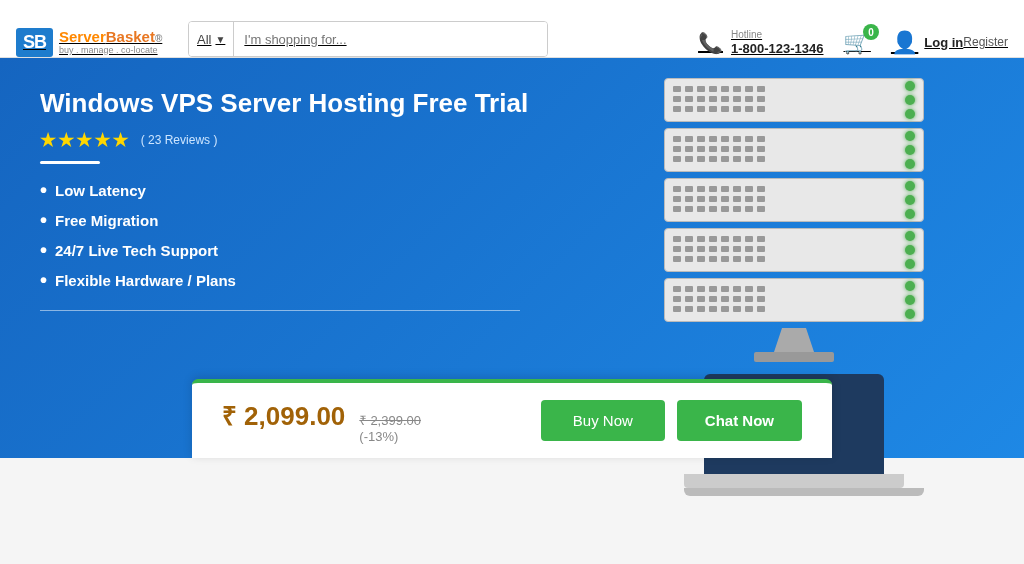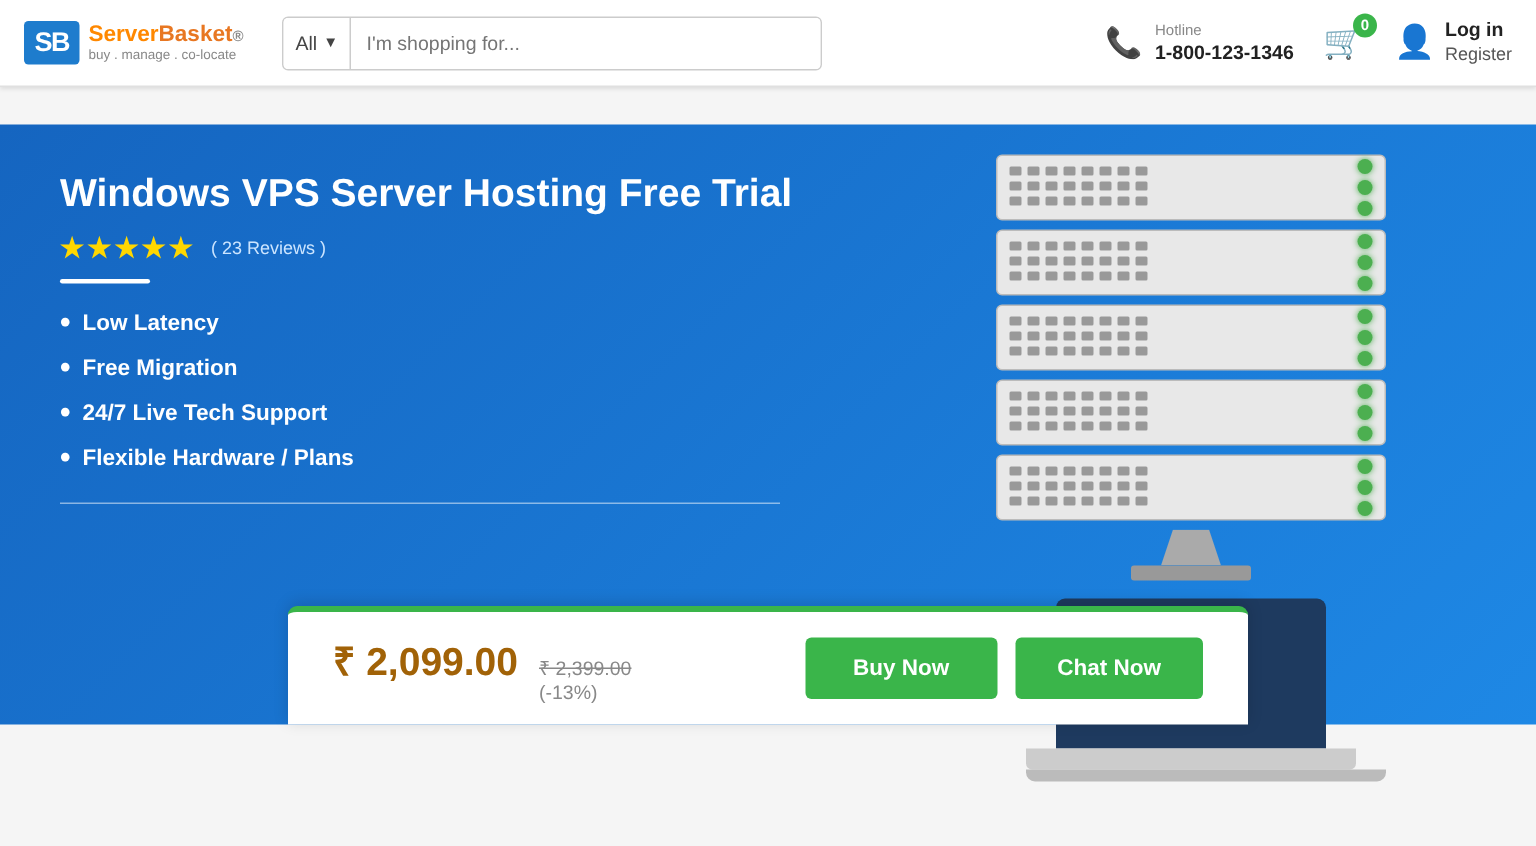--- a/index.html
+++ b/index.html
@@ -10,11 +10,12 @@
       background: #fff;
       height: 58px;
       display: flex;
-      align-items: center;
+      align-items: flex-end;
       padding: 0 16px;
       gap: 12px;
       border-bottom: 1px solid #e0e0e0;
       box-shadow: 0 1px 3px rgba(0,0,0,0.1);
+      text-decoration: underline;
     }
     .logo-area {
       display: flex;

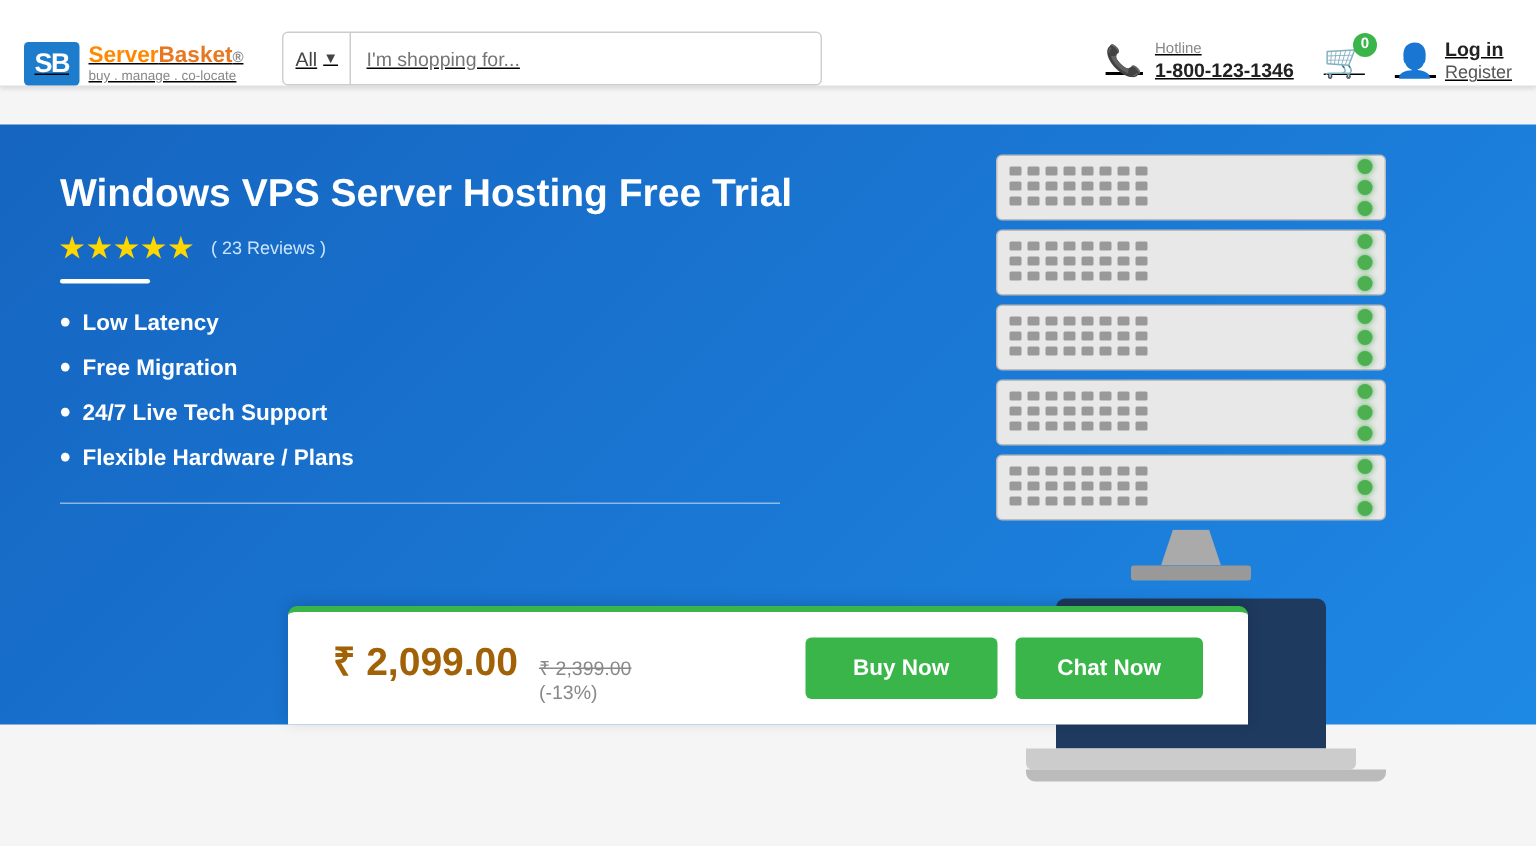--- a/index.html
+++ b/index.html
@@ -152,7 +152,7 @@
     }
     .login-text {
       display: flex;
-      flex-direction: column;
+      flex-direction: row;
       line-height: 1.3;
     }
     .login-label {

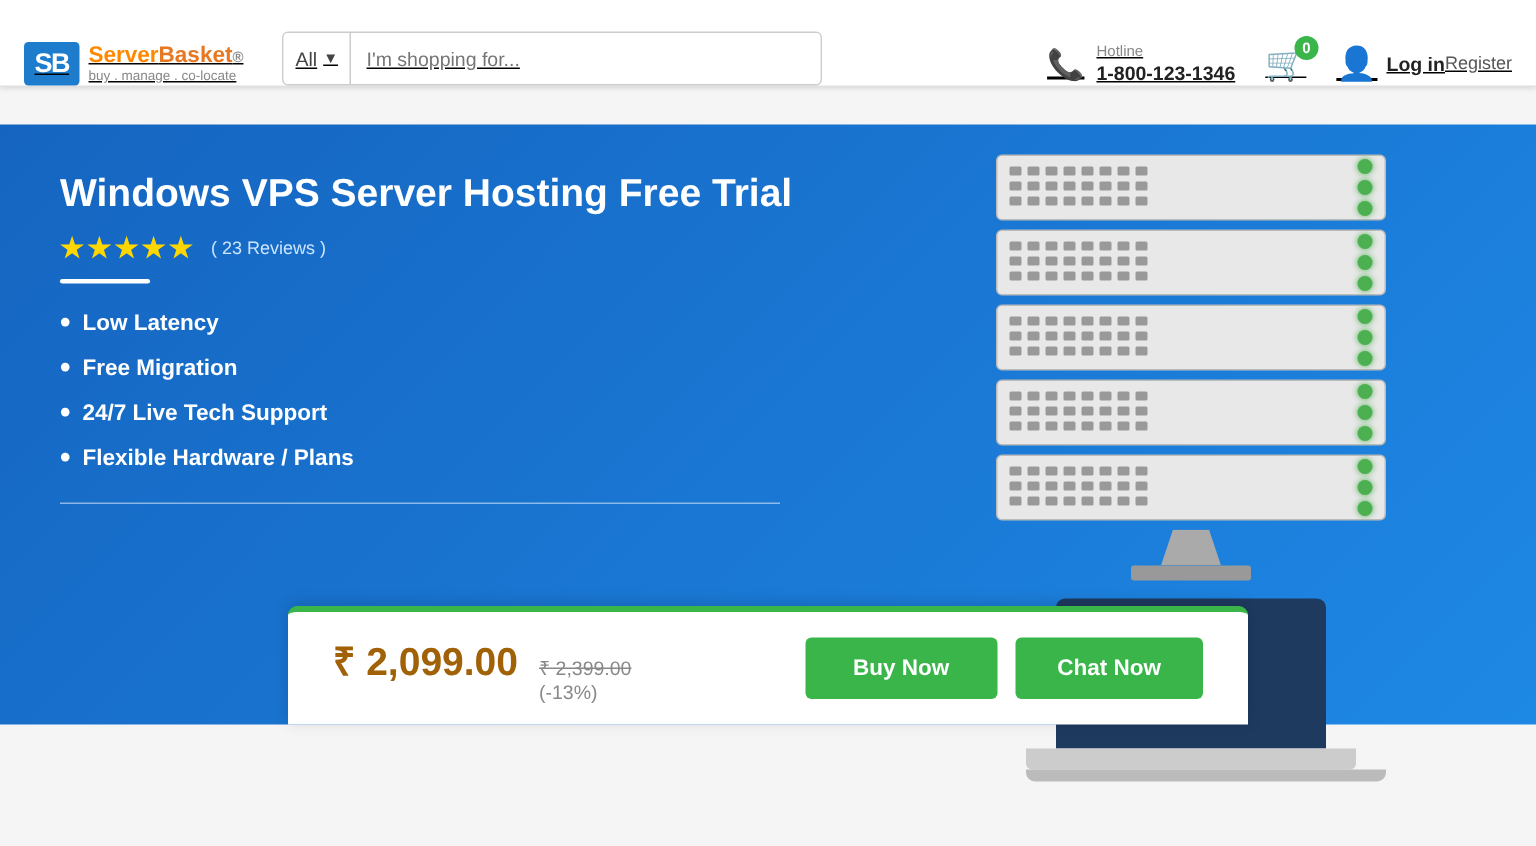--- a/index.html
+++ b/index.html
@@ -175,7 +175,6 @@
       min-height: 400px;
       display: flex;
       align-items: flex-start;
-      margin-top: 25px;
     }
     .hero-content {
       flex: 1;

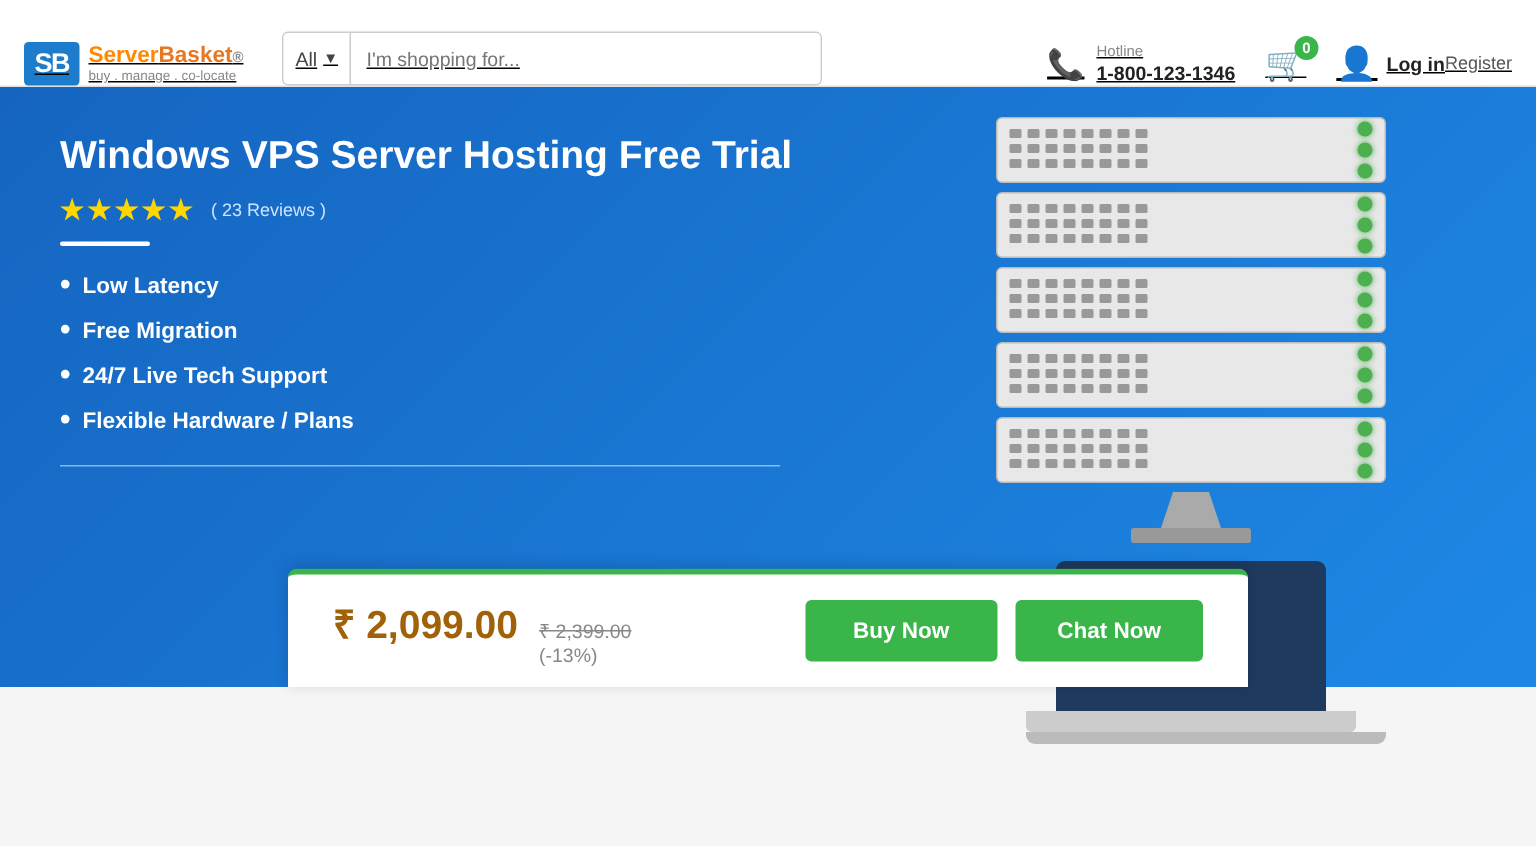--- a/index.html
+++ b/index.html
@@ -393,7 +393,7 @@
       border: none;
       padding: 12px 32px;
       font-size: 15px;
-      font-weight: 700;
+      font-weight: 400;
       border-radius: 4px;
       cursor: pointer;
     }

